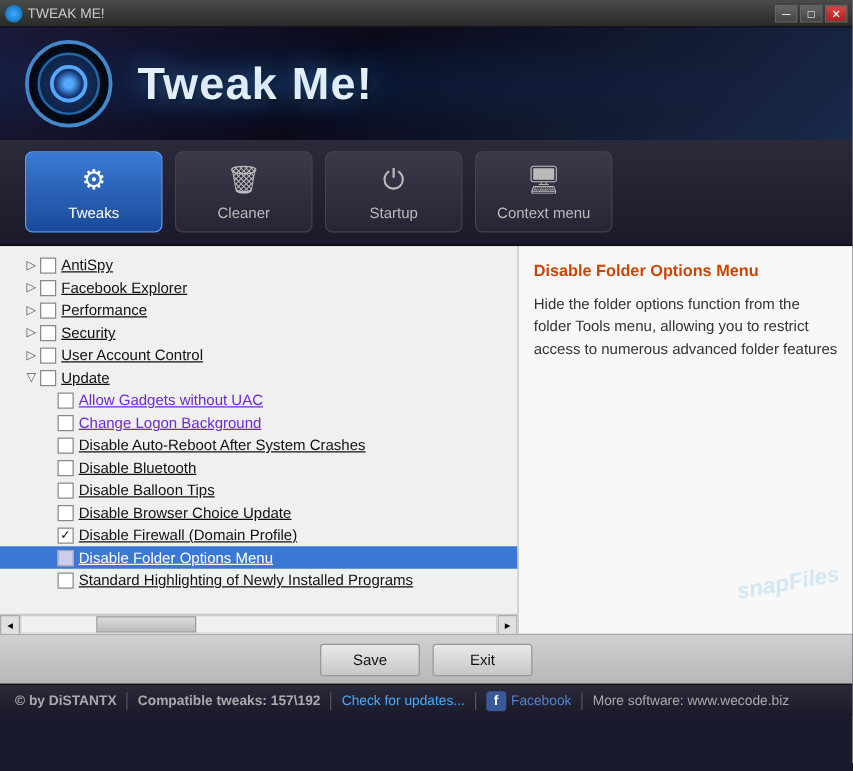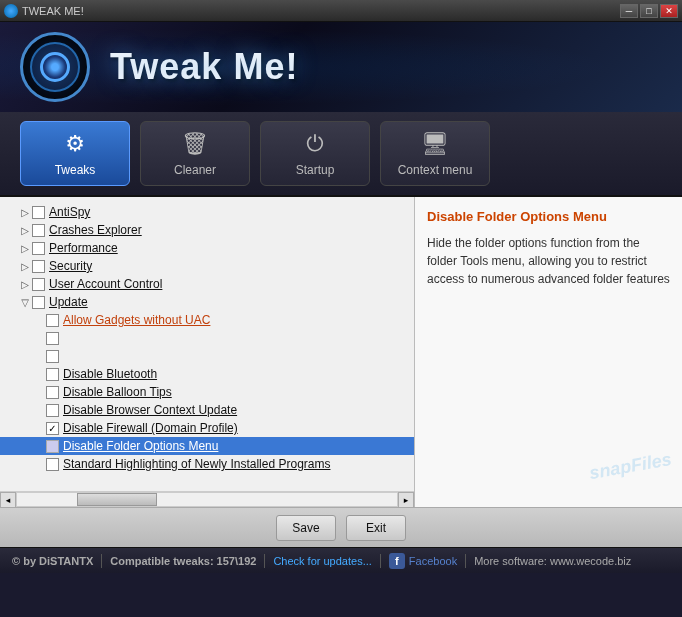--- a/index.html
+++ b/index.html
@@ -419,7 +419,7 @@
       <div class="tree-item indent1">
         <span class="expander">▷</span>
         <div class="tree-checkbox"></div>
-        <span class="tree-label">Crashes Explorer</span>
+        <span class="tree-label">Facebook Explorer</span>
       </div>
 
       <div class="tree-item indent1">

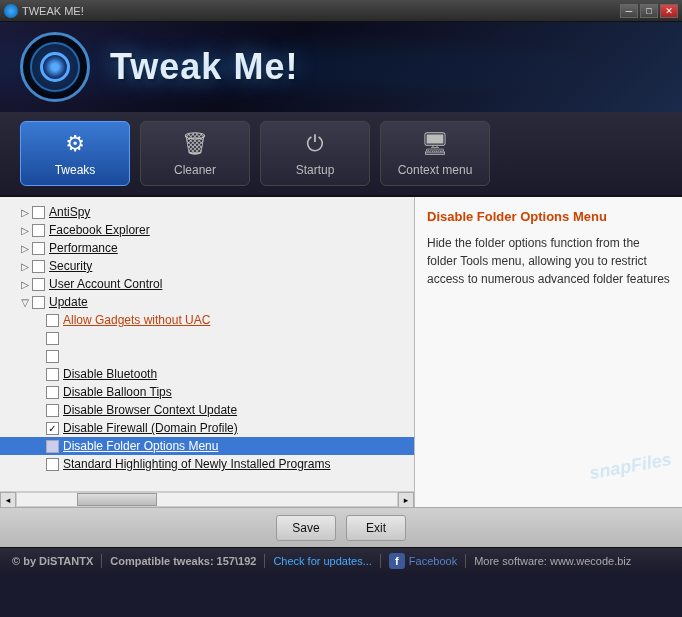--- a/index.html
+++ b/index.html
@@ -219,7 +219,7 @@
       color: #000;
     }
     .tree-label { font-size: 12px; text-decoration: underline; }
-    .tree-label.red { color: #c2410c; }
+    .tree-label.red { color: #6d28d9; }
 
     .indent1 { padding-left: 18px; }
     .indent2 { padding-left: 32px; }

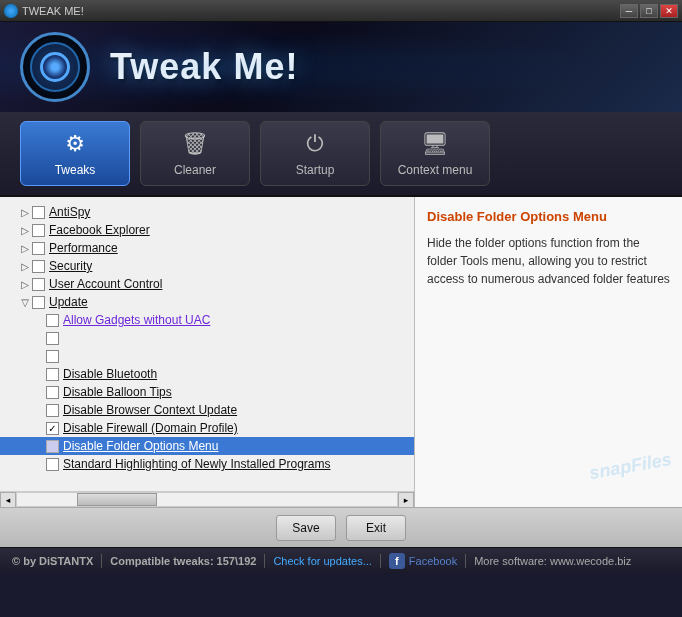--- a/index.html
+++ b/index.html
@@ -455,6 +455,7 @@
       <div class="tree-item indent2">
         <span class="expander" style="visibility:hidden">▷</span>
         <div class="tree-checkbox"></div>
+        <span class="tree-label red">Change Logon Background</span>
       </div>
 
       <div class="tree-item indent2">

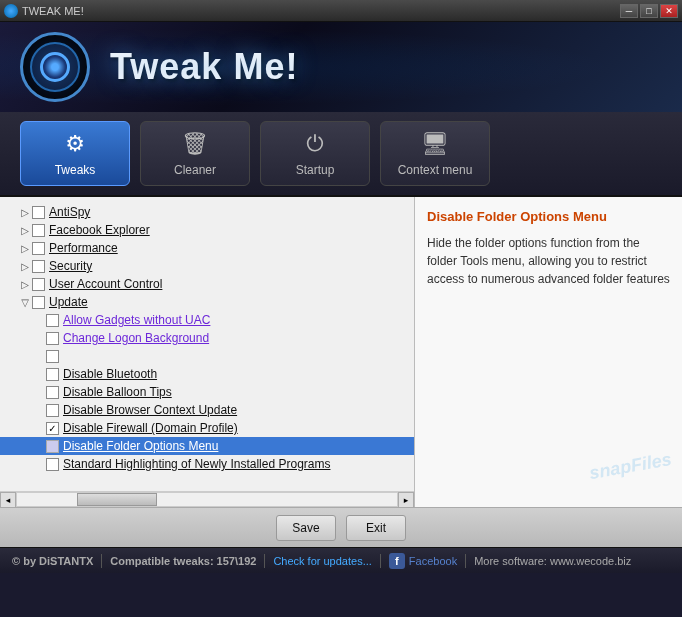--- a/index.html
+++ b/index.html
@@ -461,6 +461,7 @@
       <div class="tree-item indent2">
         <span class="expander" style="visibility:hidden">▷</span>
         <div class="tree-checkbox"></div>
+        <span class="tree-label">Disable Auto-Reboot After System Crashes</span>
       </div>
 
       <div class="tree-item indent2">

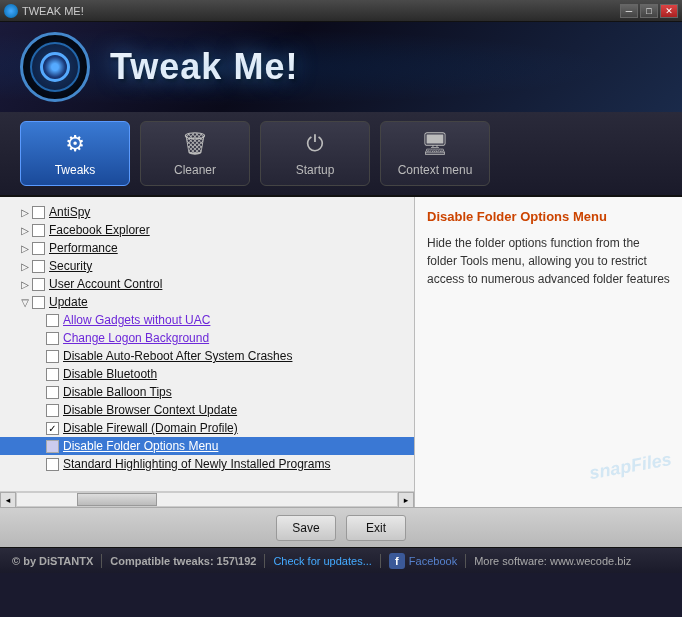--- a/index.html
+++ b/index.html
@@ -479,7 +479,7 @@
       <div class="tree-item indent2">
         <span class="expander" style="visibility:hidden">▷</span>
         <div class="tree-checkbox"></div>
-        <span class="tree-label">Disable Browser Context Update</span>
+        <span class="tree-label">Disable Browser Choice Update</span>
       </div>
 
       <div class="tree-item indent2">

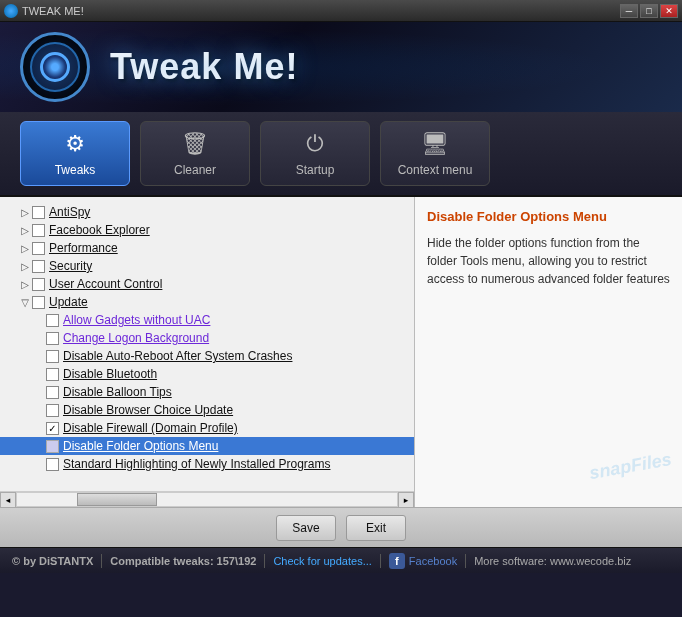--- a/index.html
+++ b/index.html
@@ -300,7 +300,7 @@
       border-top: 1px solid #aaa;
     }
     .action-btn {
-      width: 60px;
+      width: 80px;
       height: 26px;
       background: linear-gradient(to bottom, #e8e8e8, #c8c8c8);
       border: 1px solid #999;

